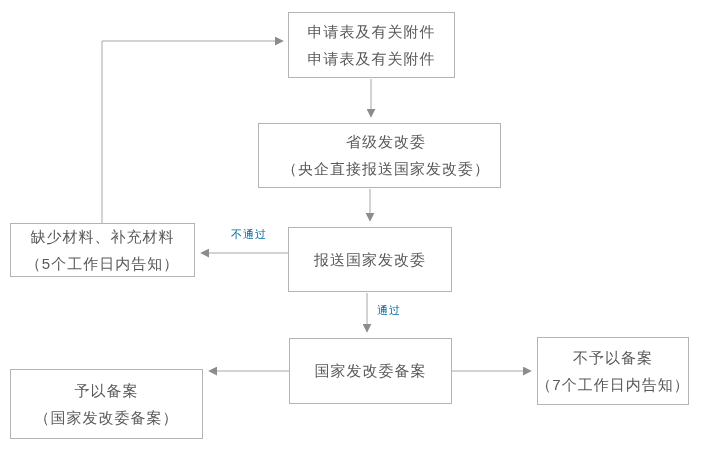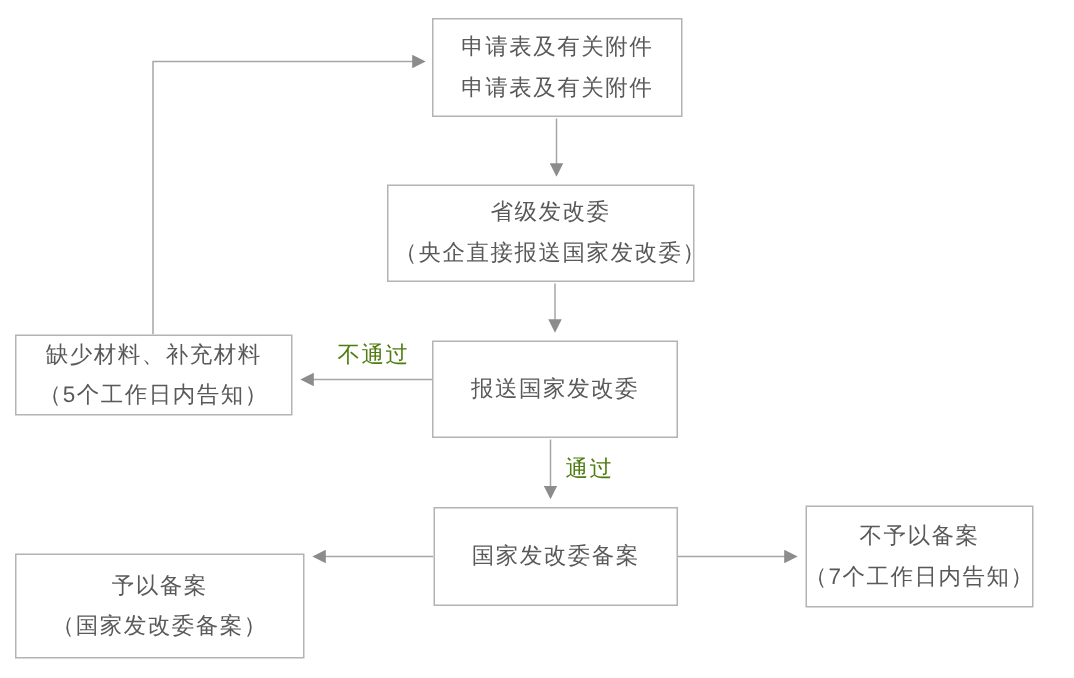--- a/index.html
+++ b/index.html
@@ -41,7 +41,7 @@
   .box span { white-space: nowrap; }
 
   .box-submit     { left: 288px; top: 12px;  width: 167px; height: 66px; }
-  .box-provincial { left: 258px; top: 123px; width: 205px; height: 65px; padding-left: 13px; }
+  .box-provincial { left: 258px; top: 123px; width: 243px; height: 65px; padding-left: 13px; }
   .box-report     { left: 288px; top: 227px; width: 164px; height: 65px; }
   .box-missing    { left: 10px;  top: 223px; width: 185px; height: 54px; }
   .box-filing     { left: 289px; top: 338px; width: 163px; height: 66px; }

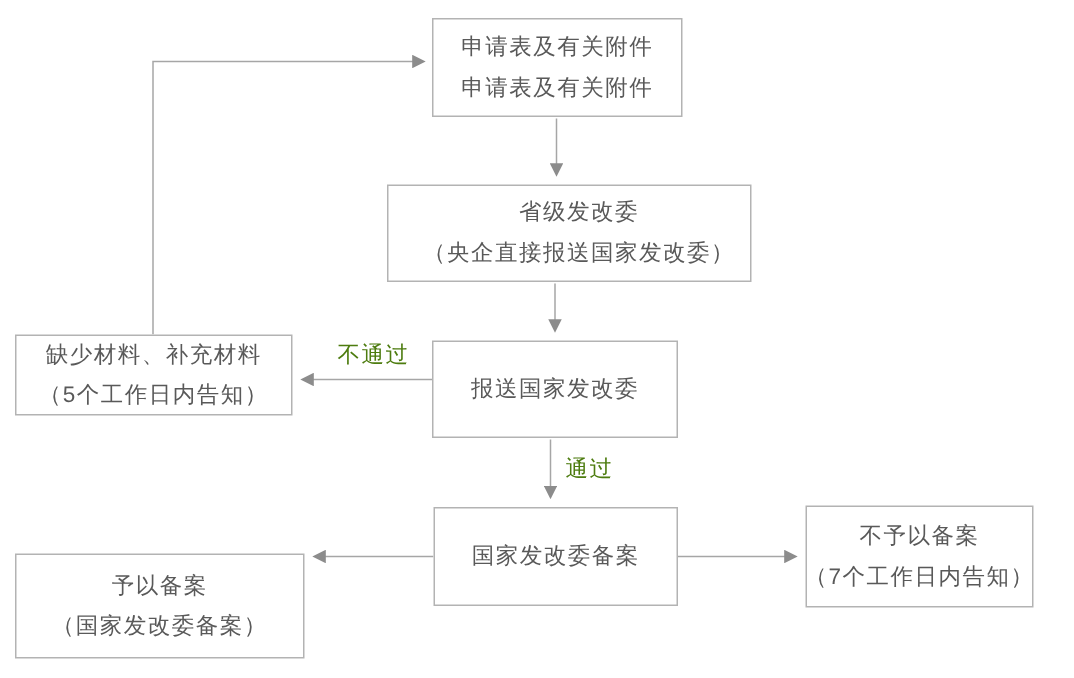--- a/index.html
+++ b/index.html
@@ -50,8 +50,8 @@
 
   .edge-label {
     position: absolute;
-    color: #4d7c0f;
-    font-size: 15px;
+    color: #0369a1;
+    font-size: 11px;
     letter-spacing: 1px;
     white-space: nowrap;
   }

